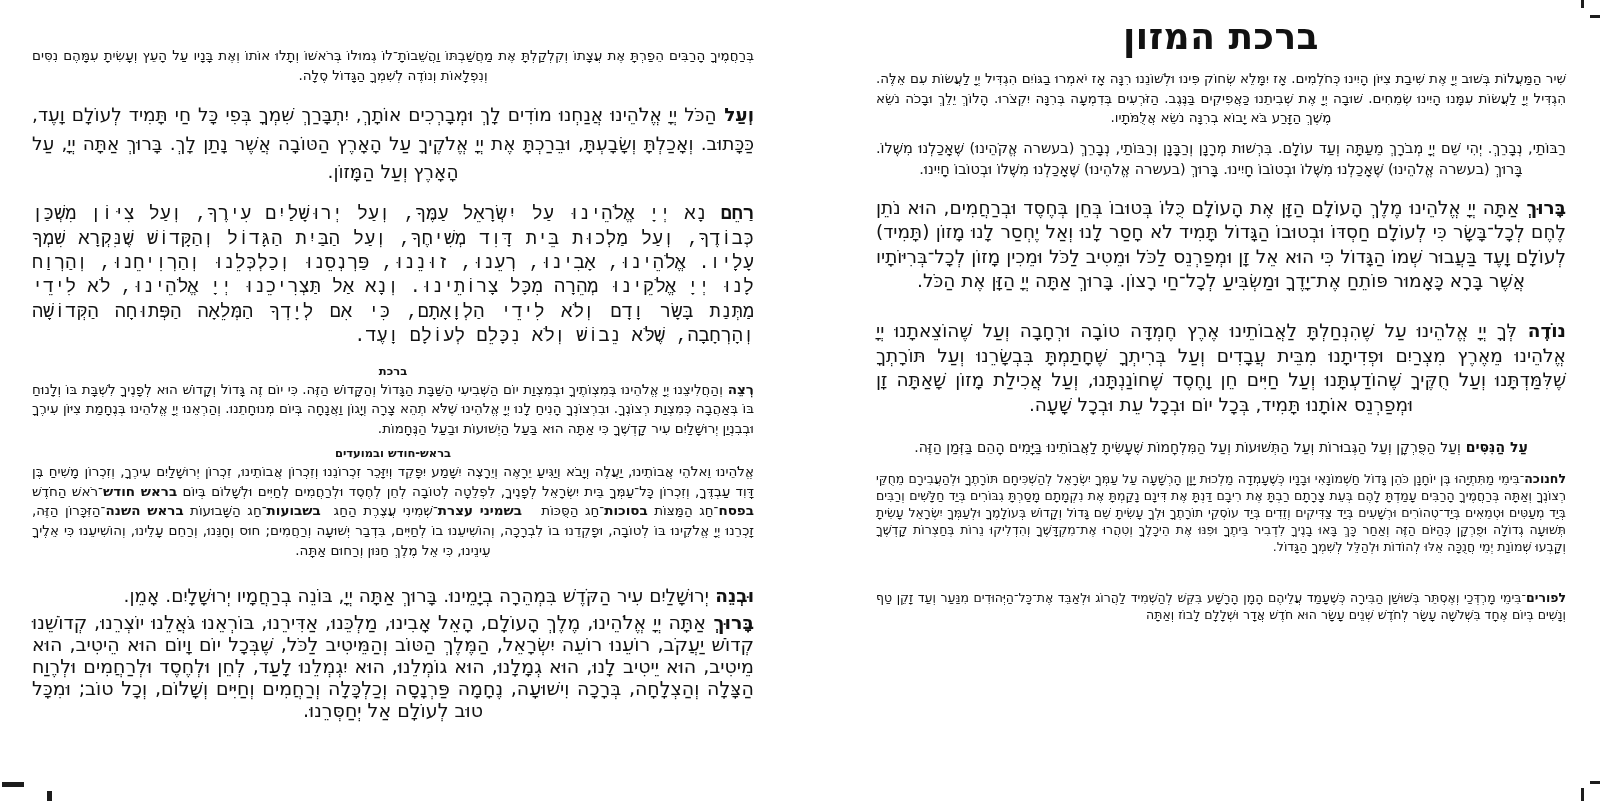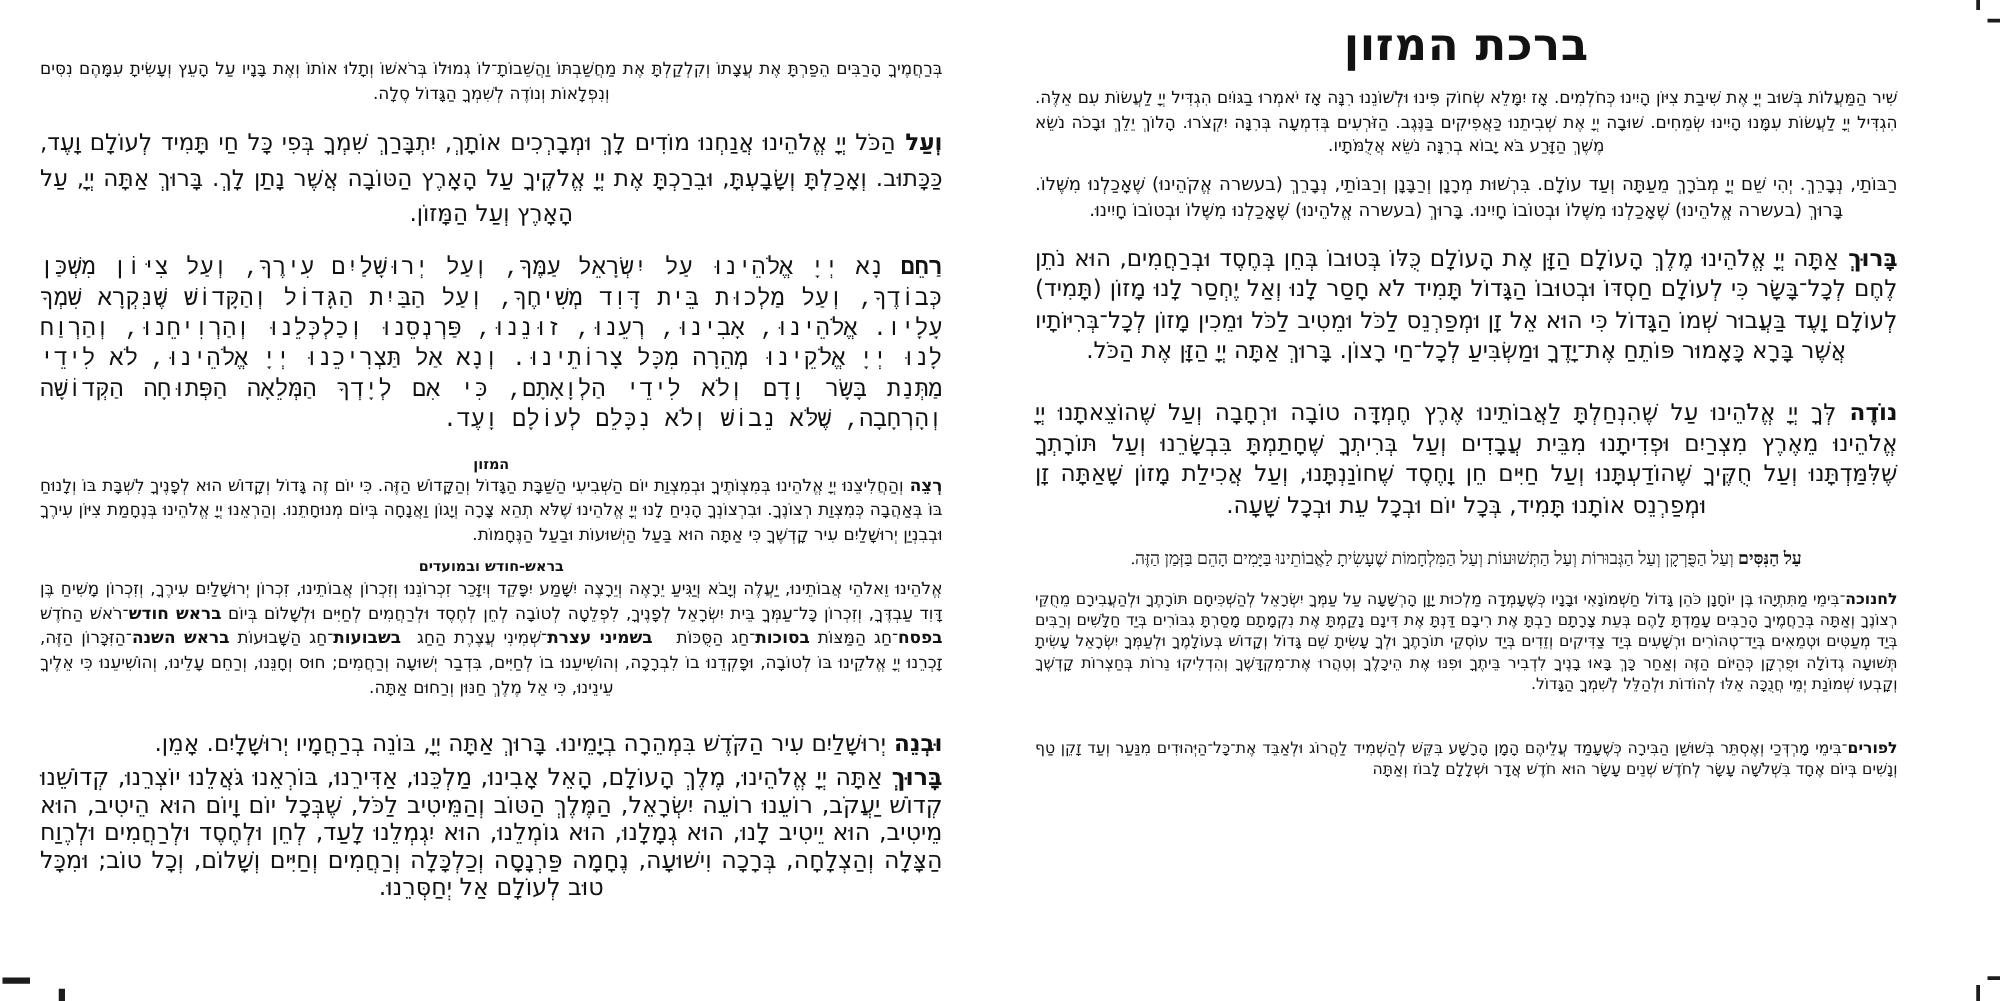--- a/index.html
+++ b/index.html
@@ -10,7 +10,7 @@
   }
   .page{position:absolute;direction:rtl;}
   .page-left{left:32px;top:46px;width:722px;}
-  .page-right{left:828px;top:16px;width:690px;}
+  .page-right{left:876px;top:16px;width:690px;}
   .title{
     font-size:36px;font-weight:700;text-align:center;
     margin:0 0 12px 0;letter-spacing:.5px;

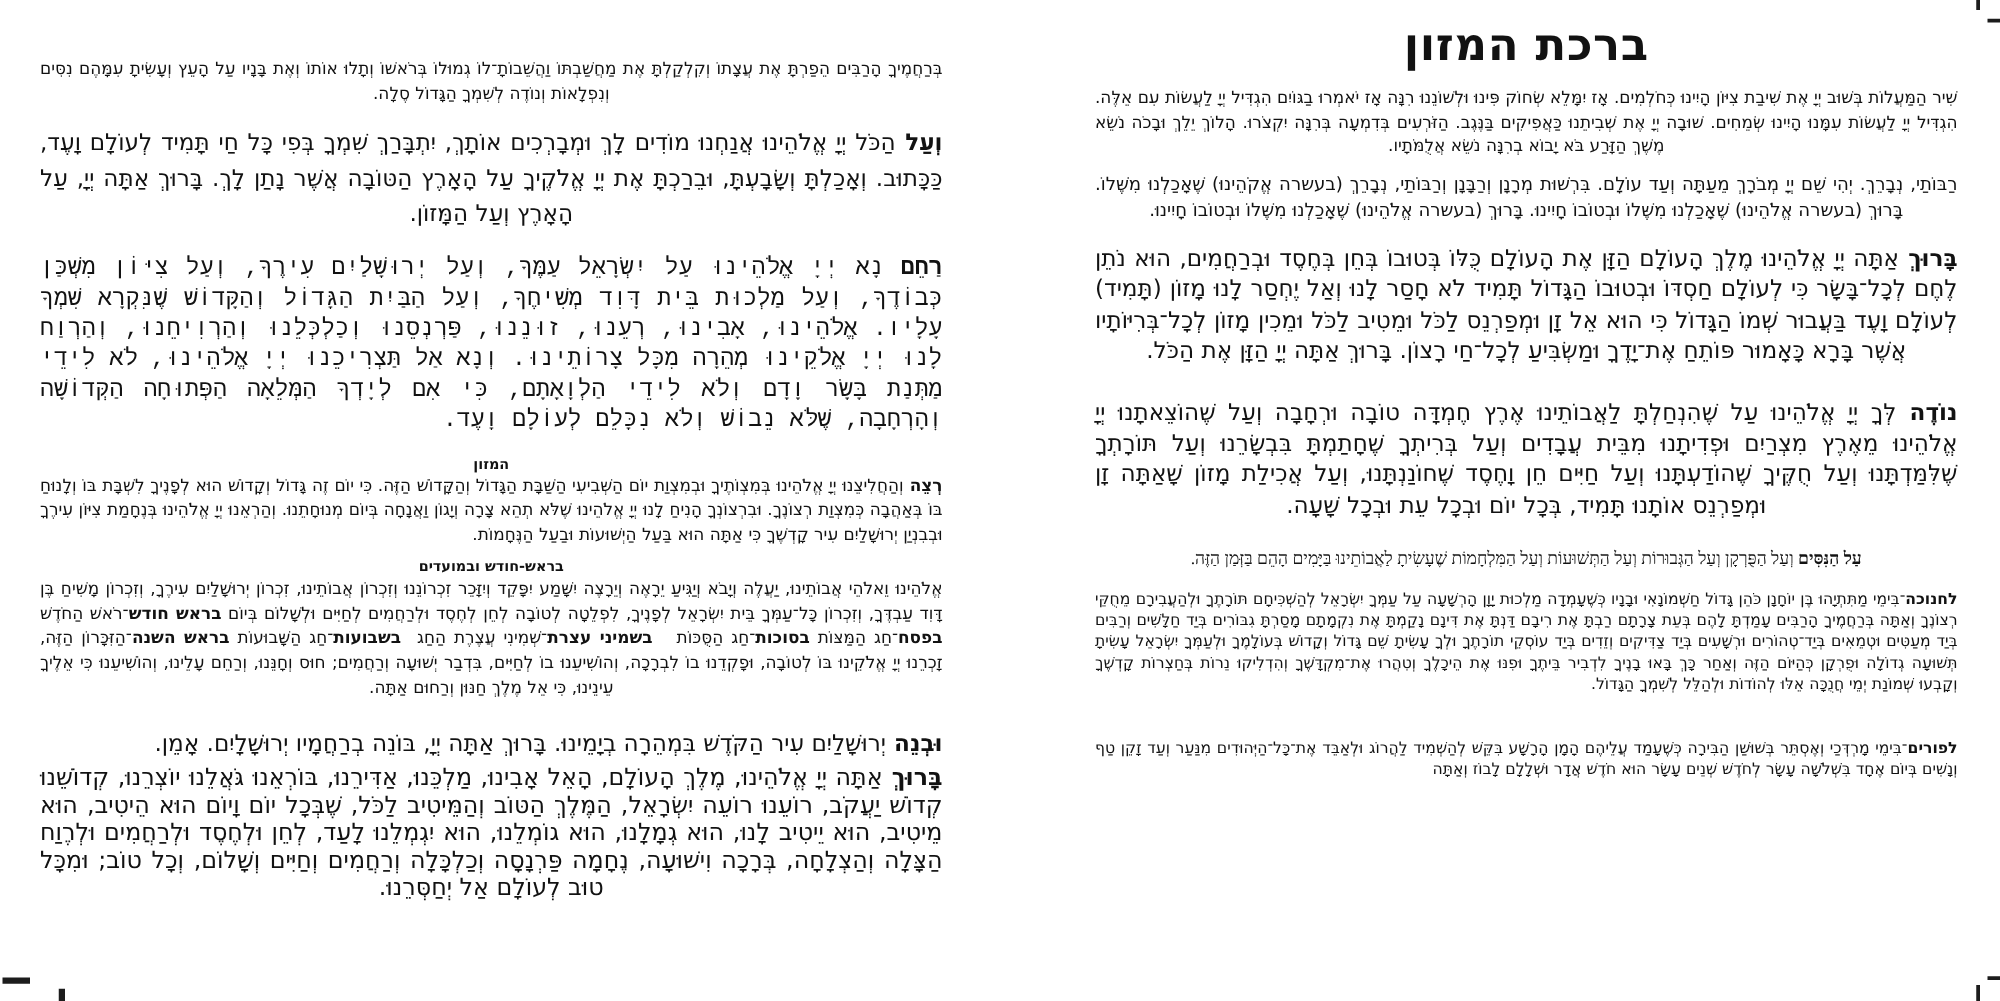--- a/index.html
+++ b/index.html
@@ -56,7 +56,7 @@
 
     <p class="t-lg jc mb14"><span class="lead">רַחֵם </span><span>נָא יְיָ אֱלֹהֵינוּ עַל יִשְׂרָאֵל עַמֶּךָ, וְעַל יְרוּשָׁלַיִם עִירֶךָ, וְעַל צִיּוֹן מִשְׁכַּן כְּבוֹדֶךָ, וְעַל מַלְכוּת בֵּית דָּוִד מְשִׁיחֶךָ, וְעַל הַבַּיִת הַגָּדוֹל וְהַקָּדוֹשׁ שֶׁנִּקְרָא שִׁמְךָ עָלָיו. אֱלֹהֵינוּ, אָבִינוּ, רְעֵנוּ, זוּנֵנוּ, פַּרְנְסֵנוּ וְכַלְכְּלֵנוּ וְהַרְוִיחֵנוּ, וְהַרְוַח לָנוּ יְיָ אֱלֹקֵינוּ מְהֵרָה מִכָּל צָרוֹתֵינוּ. וְנָא אַל תַּצְרִיכֵנוּ יְיָ אֱלֹהֵינוּ, לֹא לִידֵי מַתְּנַת בָּשָׂר וָדָם וְלֹא לִידֵי הַלְוָאָתָם, כִּי אִם לְיָדְךָ הַמְּלֵאָה הַפְּתוּחָה הַקְּדוֹשָׁה וְהָרְחָבָה, שֶׁלֹּא נֵבוֹשׁ וְלֹא נִכָּלֵם לְעוֹלָם וָעֶד.</span></p>
 
-    <p class="hdr mb1">המזון</p>
+    <p class="hdr mb1">ברכת</p>
 
     <p class="t-sm jc mb8"><span class="lead">רְצֵה </span><span>וְהַחֲלִיצֵנוּ יְיָ אֱלֹהֵינוּ בְּמִצְוֹתֶיךָ וּבְמִצְוַת יוֹם הַשְּׁבִיעִי הַשַּׁבָּת הַגָּדוֹל וְהַקָּדוֹשׁ הַזֶּה. כִּי יוֹם זֶה גָּדוֹל וְקָדוֹשׁ הוּא לְפָנֶיךָ לִשְׁבָּת בּוֹ וְלָנוּחַ בּוֹ בְּאַהֲבָה כְּמִצְוַת רְצוֹנֶךָ. וּבִרְצוֹנְךָ הָנִיחַ לָנוּ יְיָ אֱלֹהֵינוּ שֶׁלֹּא תְהֵא צָרָה וְיָגוֹן וַאֲנָחָה בְּיוֹם מְנוּחָתֵנוּ. וְהַרְאֵנוּ יְיָ אֱלֹהֵינוּ בְּנֶחָמַת צִיּוֹן עִירֶךָ וּבְבִנְיַן יְרוּשָׁלַיִם עִיר קָדְשֶׁךָ כִּי אַתָּה הוּא בַּעַל הַיְשׁוּעוֹת וּבַעַל הַנֶּחָמוֹת.</span></p>
 

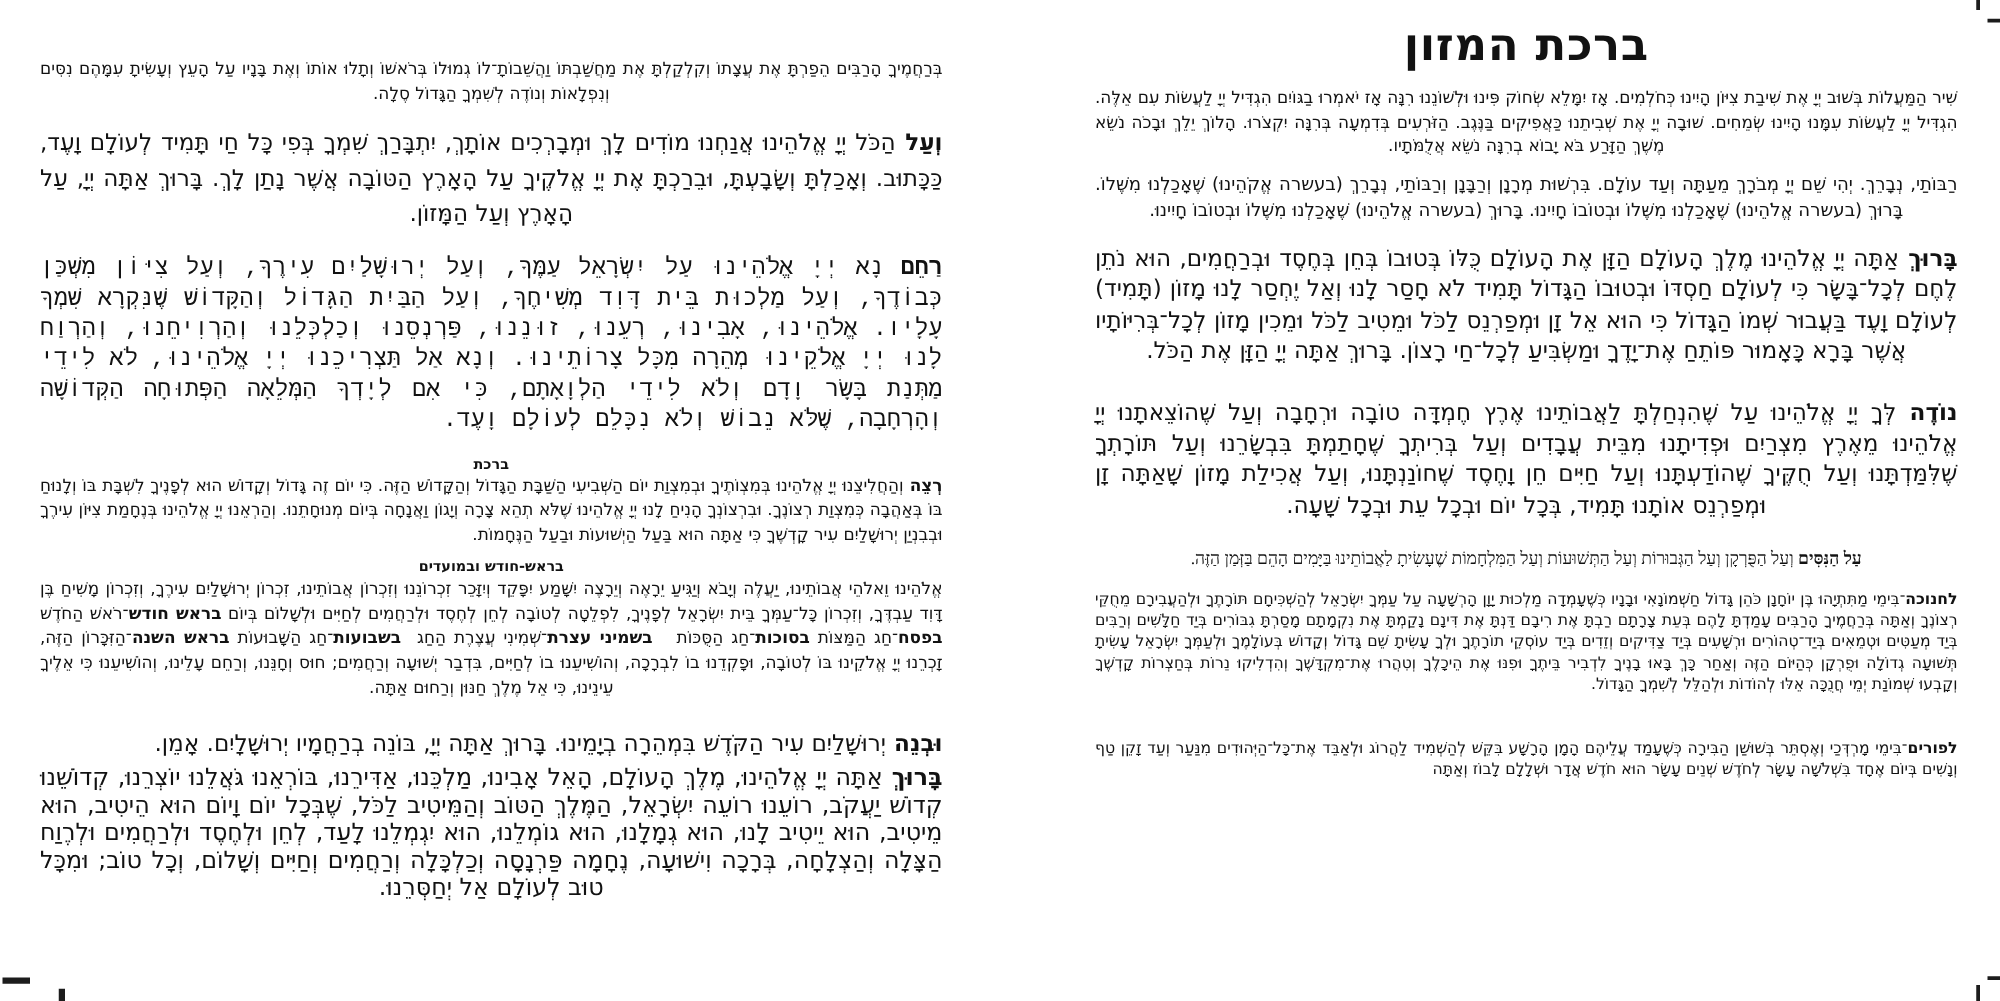--- a/index.html
+++ b/index.html
@@ -30,7 +30,7 @@
   .hdr{font-size:11.5px;font-weight:700;text-align:center;}
   
   .mb4{margin-bottom:4px;}  .mb8{margin-bottom:8px;}
-  .mb10{margin-bottom:10px;}.mb12{margin-bottom:12px;font-family:Liberation Serif, serif;}
+  .mb10{margin-bottom:10px;}.mb12{margin-bottom:12px;}
   .mb14{margin-bottom:14px;font-family:Liberation Mono, monospace;}.mb16{margin-bottom:16px;}
   .mb20{margin-bottom:20px;}.mb26{margin-bottom:26px;}
   .mb34{margin-bottom:34px;}.mb36{margin-bottom:20px;}

